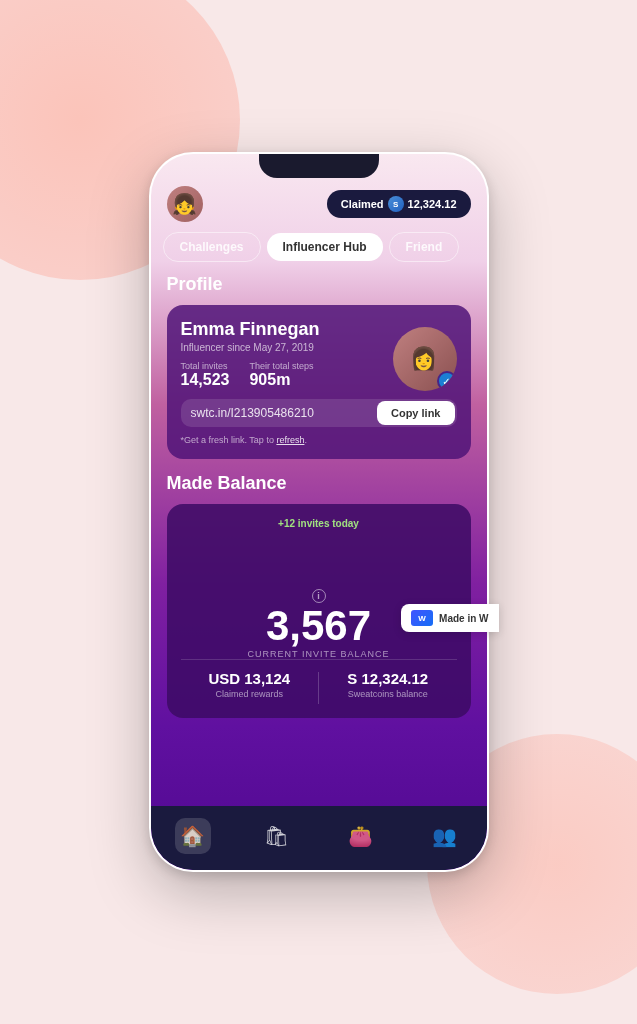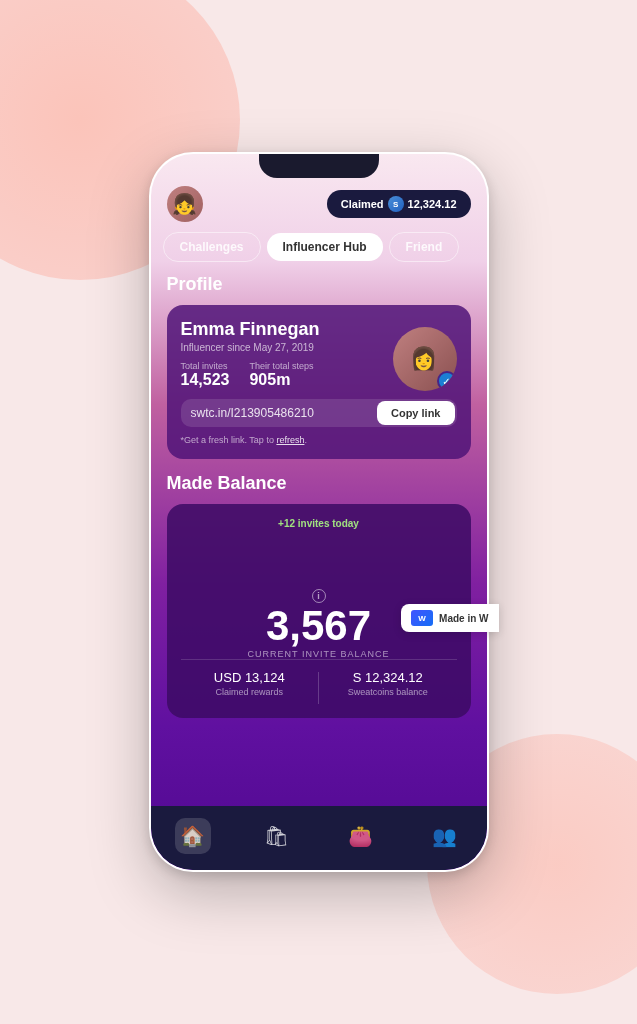--- a/index.html
+++ b/index.html
@@ -356,8 +356,8 @@
     }
 
     .balance-item-value {
-      font-size: 13px;
-      font-weight: 400;
+      font-size: 15px;
+      font-weight: 700;
       color: white;
     }
 

